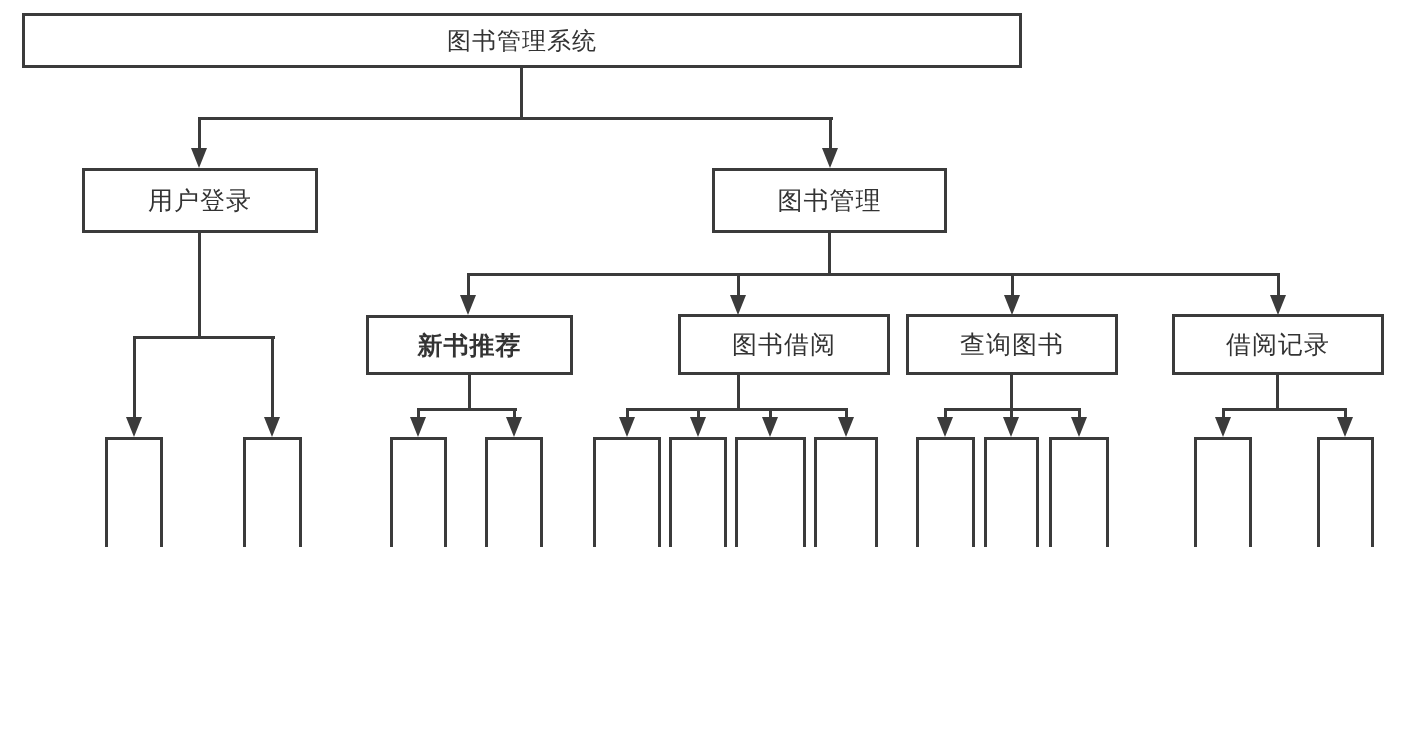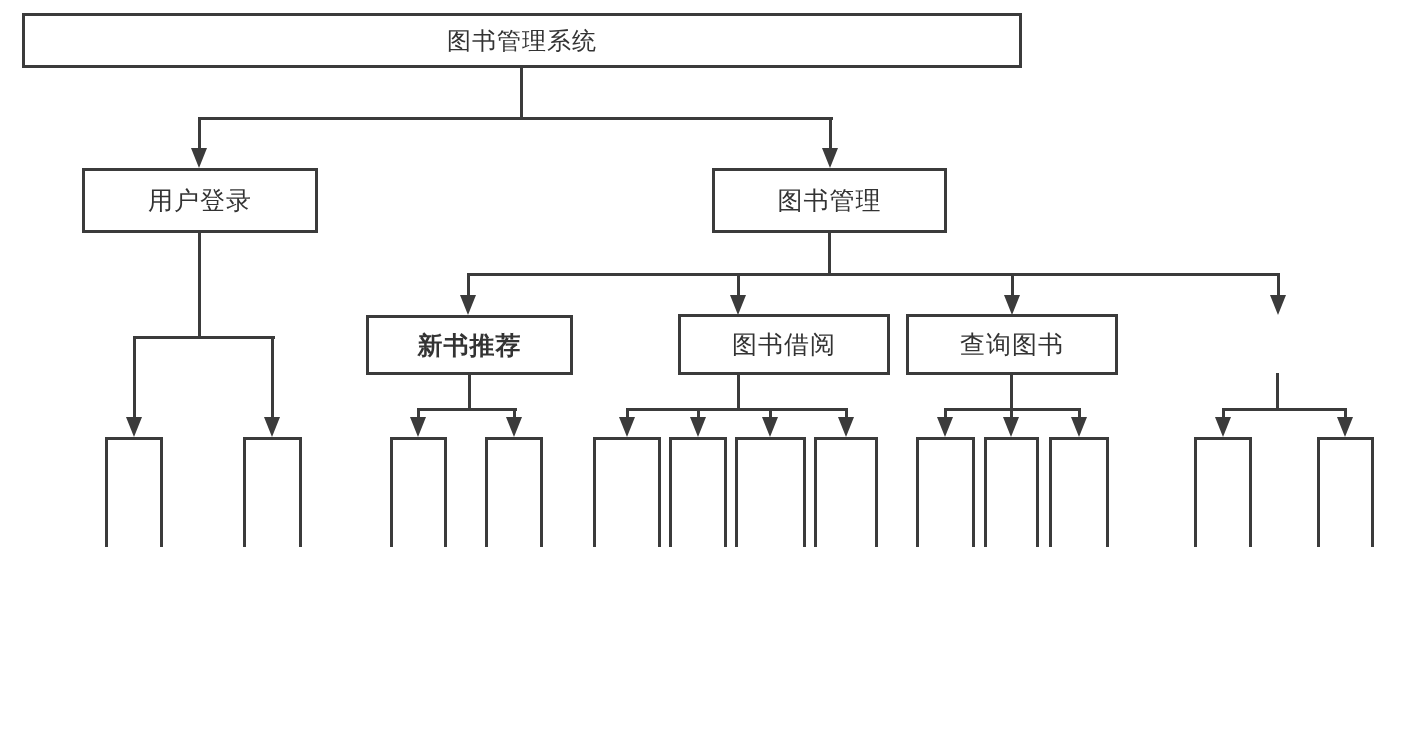--- a/index.html
+++ b/index.html
@@ -131,6 +131,7 @@
   <div class="node" style="left:366px;top:315px;width:207px;height:60px;font-weight:bold;">新书推荐</div>
   <div class="node" style="left:632px;top:314px;width:212px;height:61px;margin-left:46px;">图书借阅</div>
   <div class="node" style="left:906px;top:314px;width:212px;height:61px;">查询图书</div>
+  <div class="node" style="left:1172px;top:314px;width:212px;height:61px;">借阅记录</div>
 
   <div class="leaf" style="left:105px;width:58px;">
     <span>用户登录</span>

